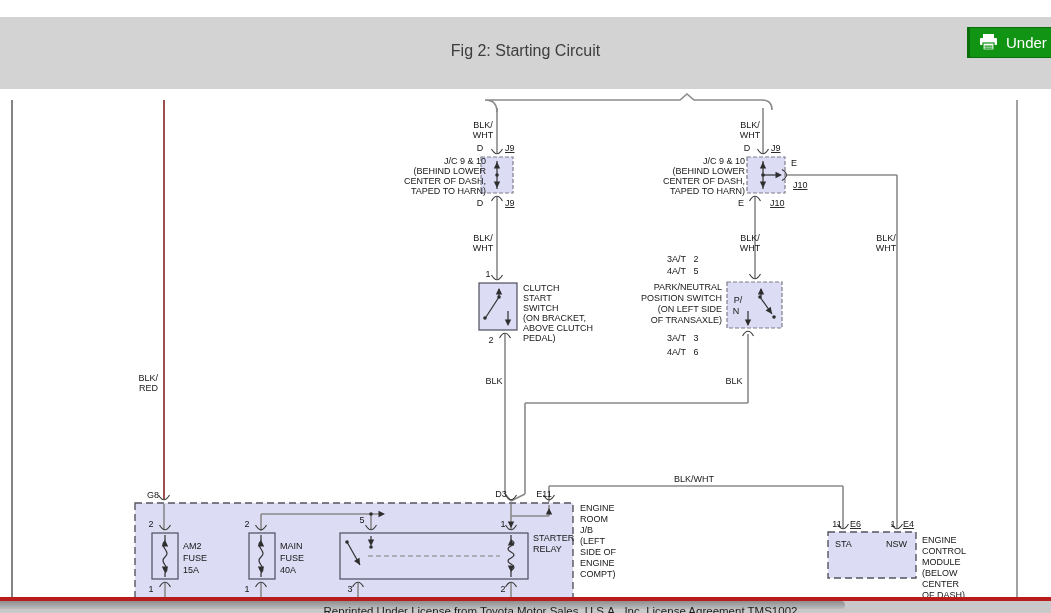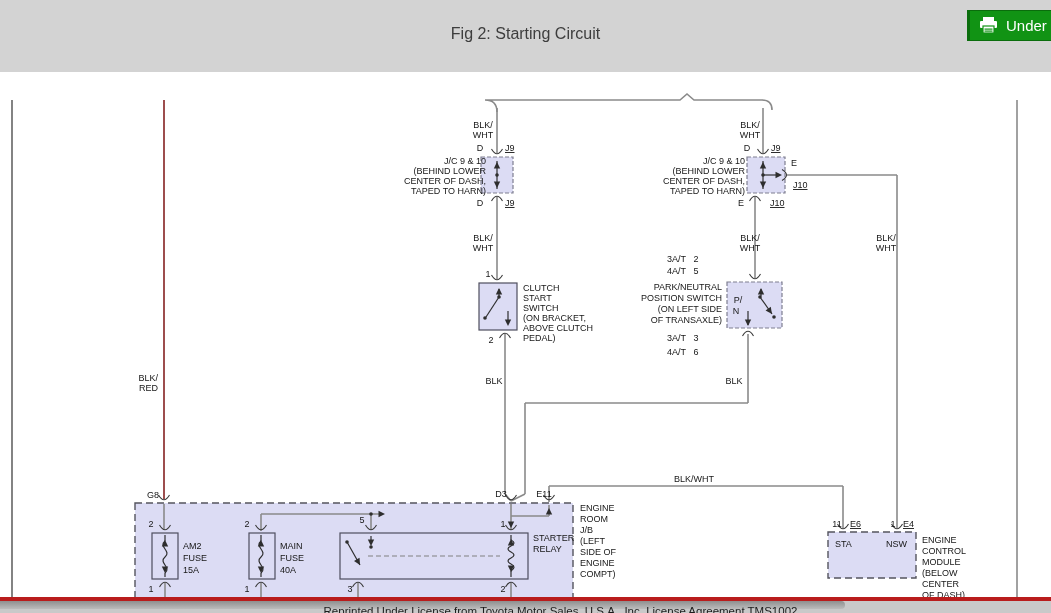--- a/index.html
+++ b/index.html
@@ -5,7 +5,7 @@
   html,body{margin:0;padding:0;}
   body{width:1051px;height:613px;overflow:hidden;position:relative;background:#ffffff;
        font-family:"Liberation Sans",sans-serif;}
-  .header{position:absolute;top:0;left:0;width:1051px;height:72px;background:#d3d3d3;z-index:4;}
+  .header{position:absolute;top:17px;left:0;width:1051px;height:72px;background:#d3d3d3;z-index:4;}
   .title{position:absolute;left:0;right:0;top:25px;text-align:center;font-size:16px;color:#3d3d3d;}
   .print-btn{position:absolute;left:967px;top:10px;width:96px;height:31px;background:#119314;
              border:1px solid #0a6d0c;border-left:3px solid #0a6d0c;color:#ffffff;font-size:15px;

